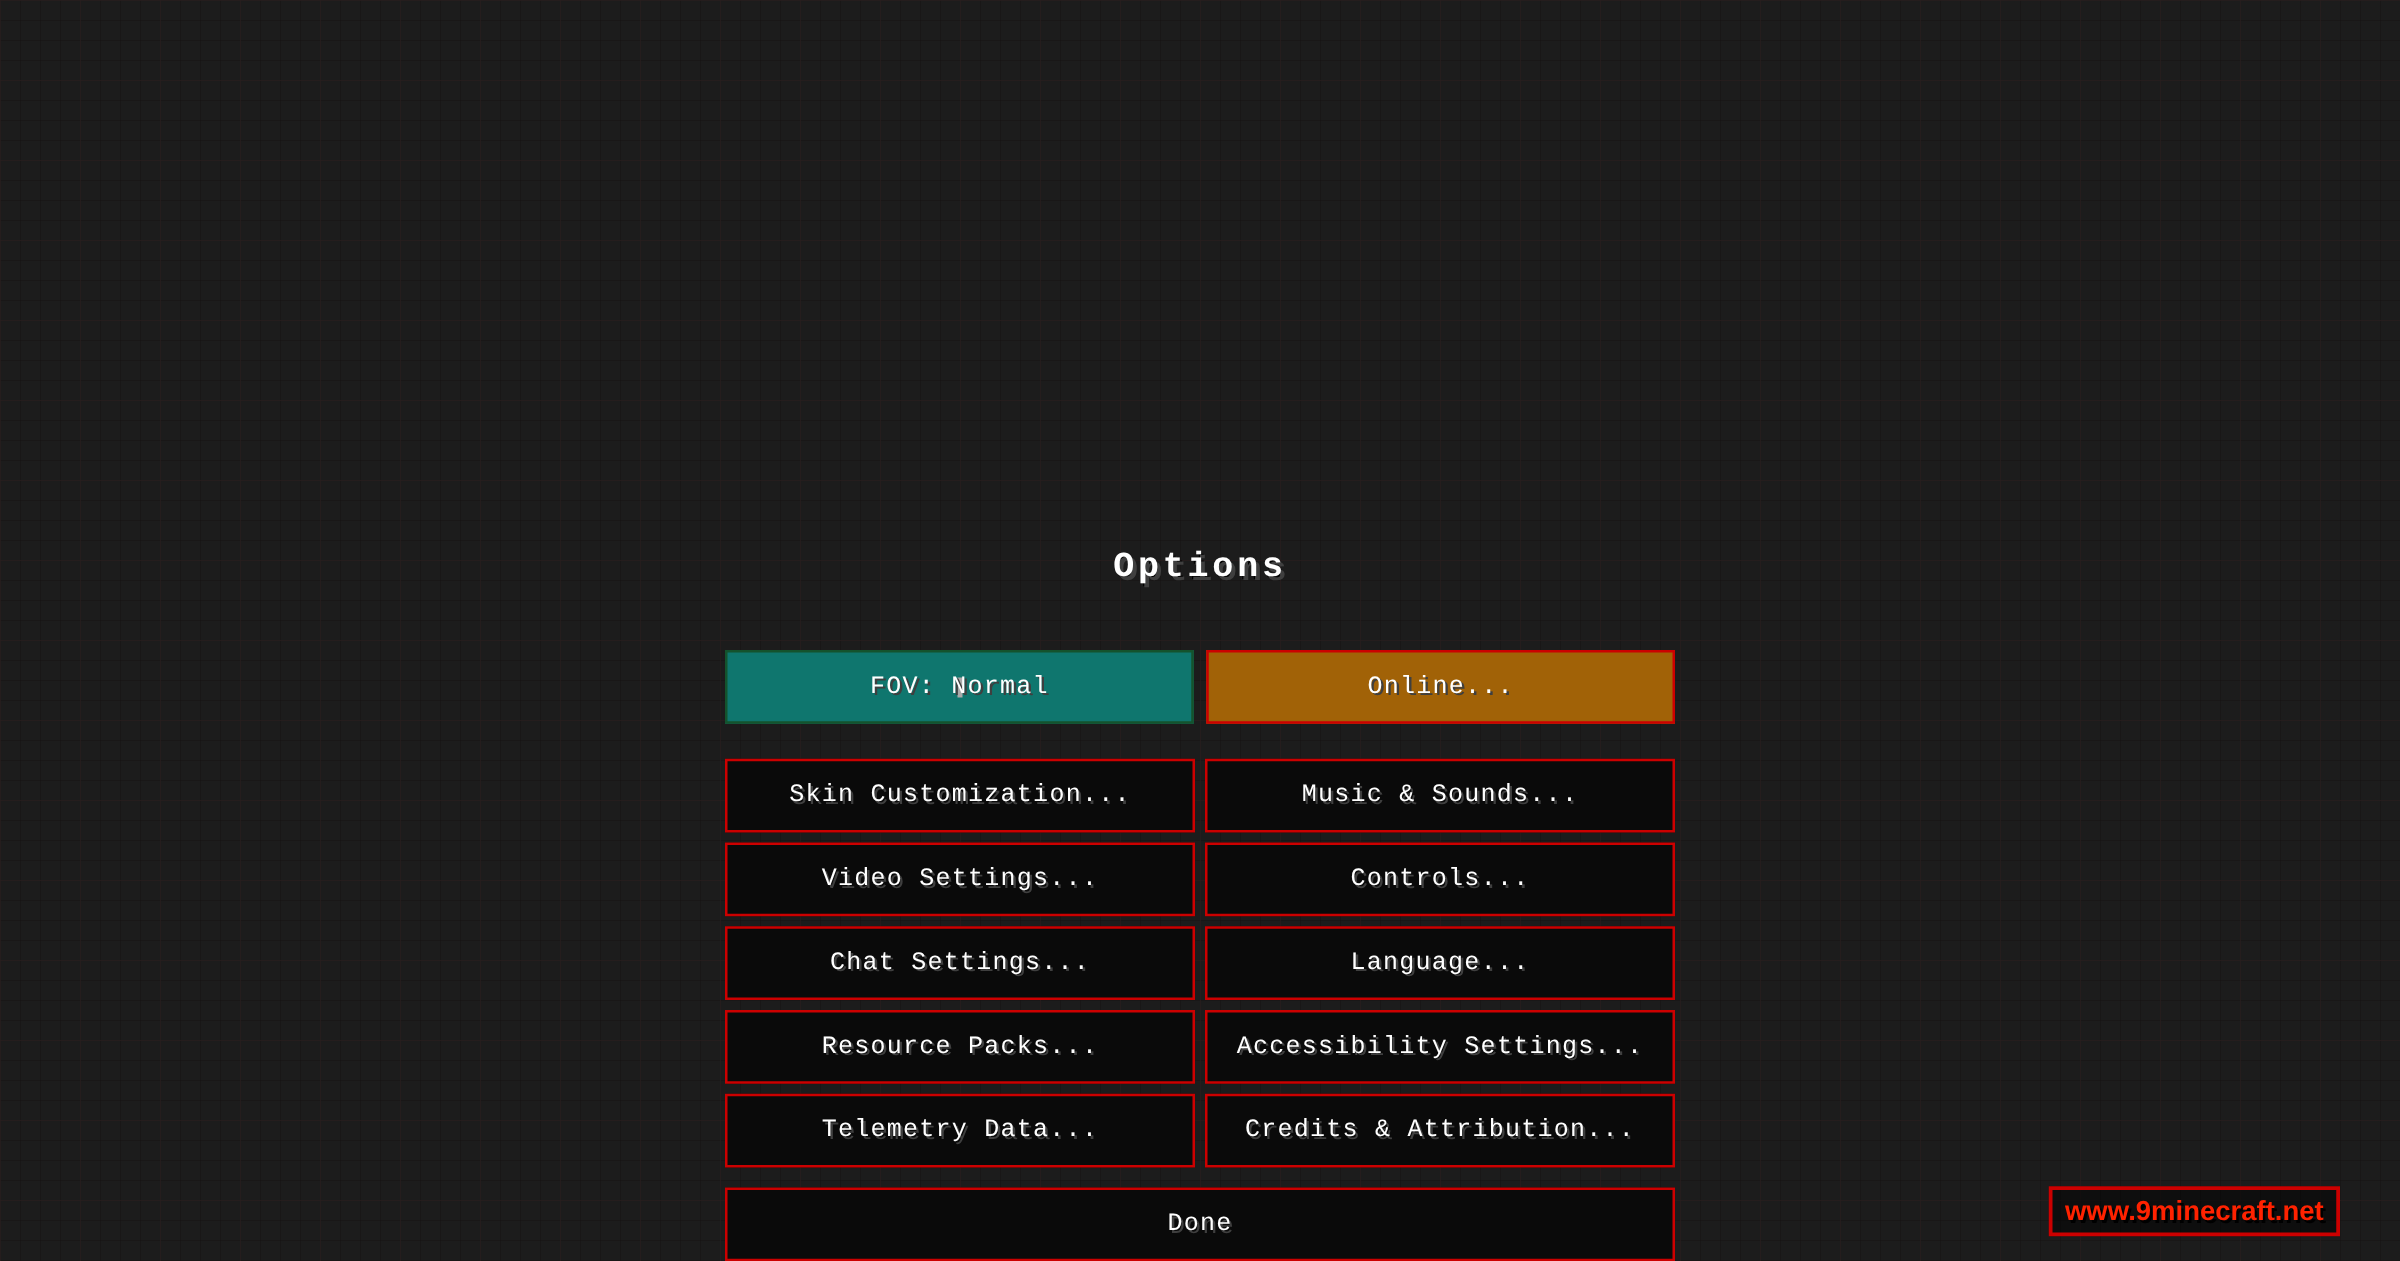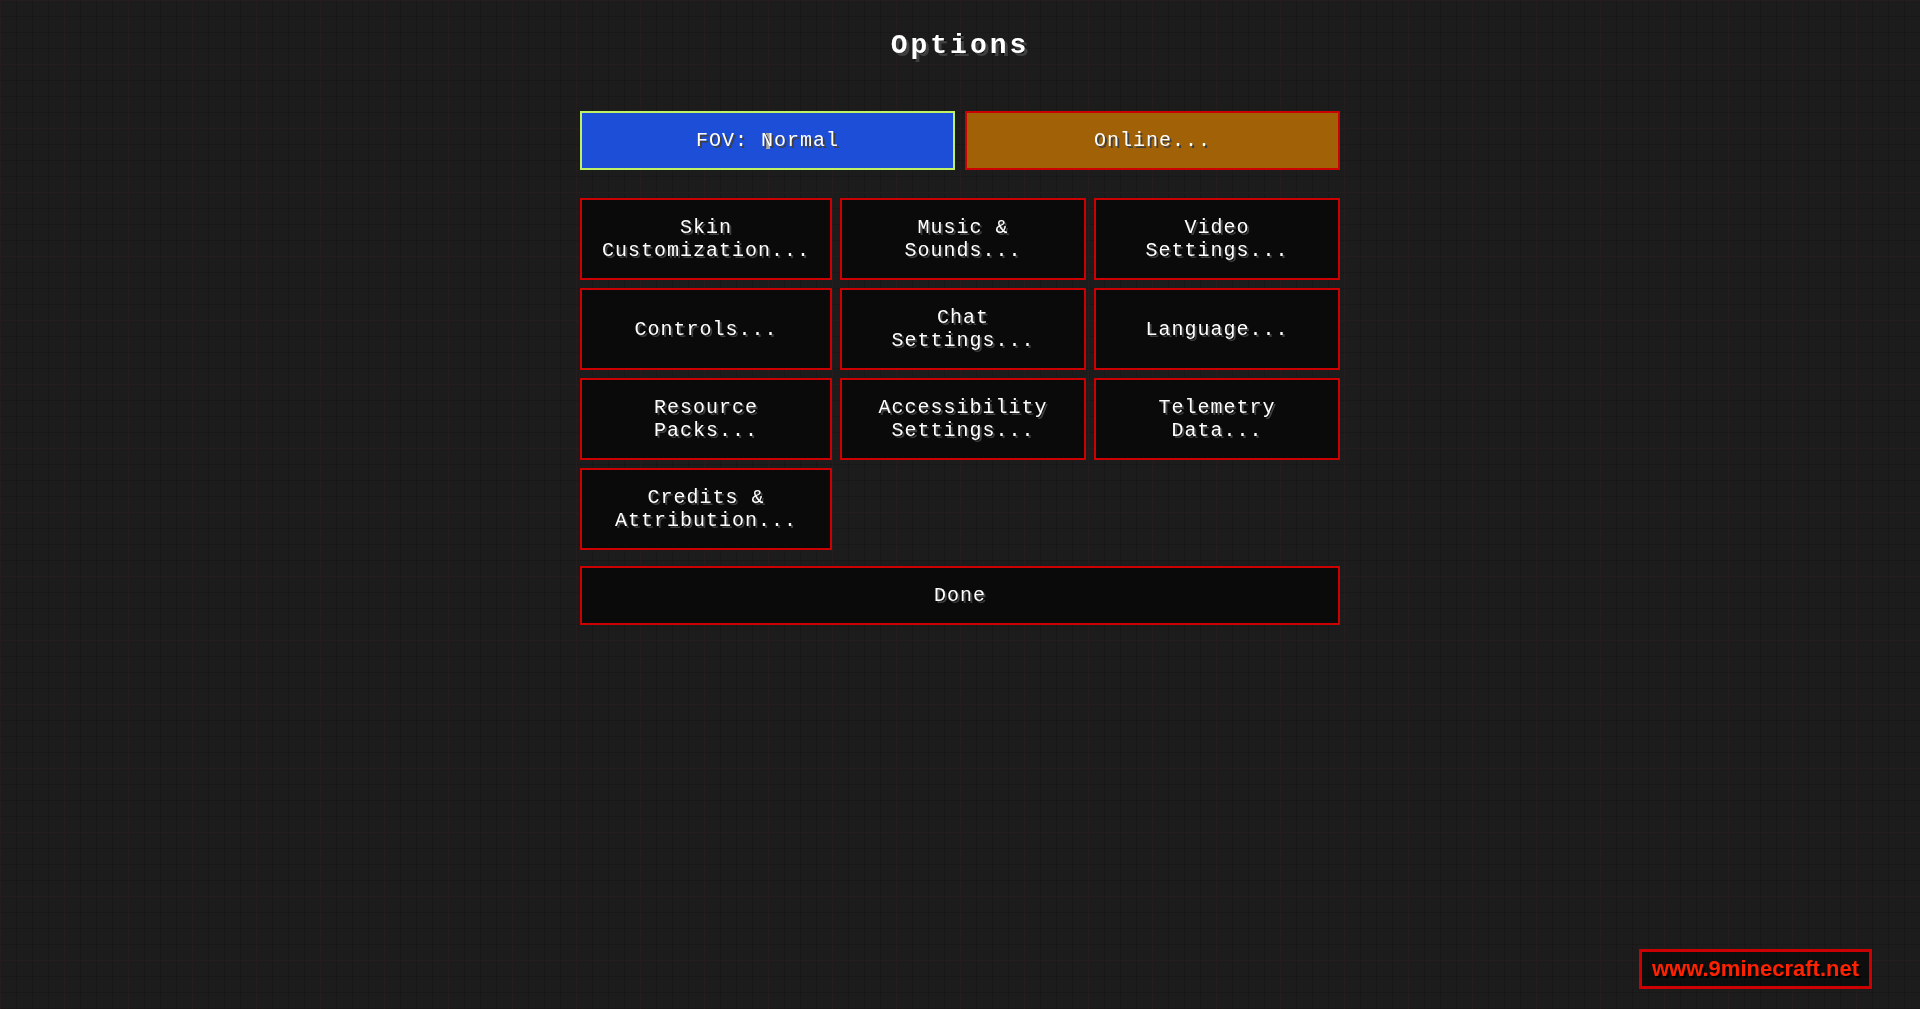--- a/index.html
+++ b/index.html
@@ -42,6 +42,7 @@
       flex-direction: column;
       align-items: center;
       padding-top: 30px;
+      justify-content: flex-end;
     }
 
     .title {

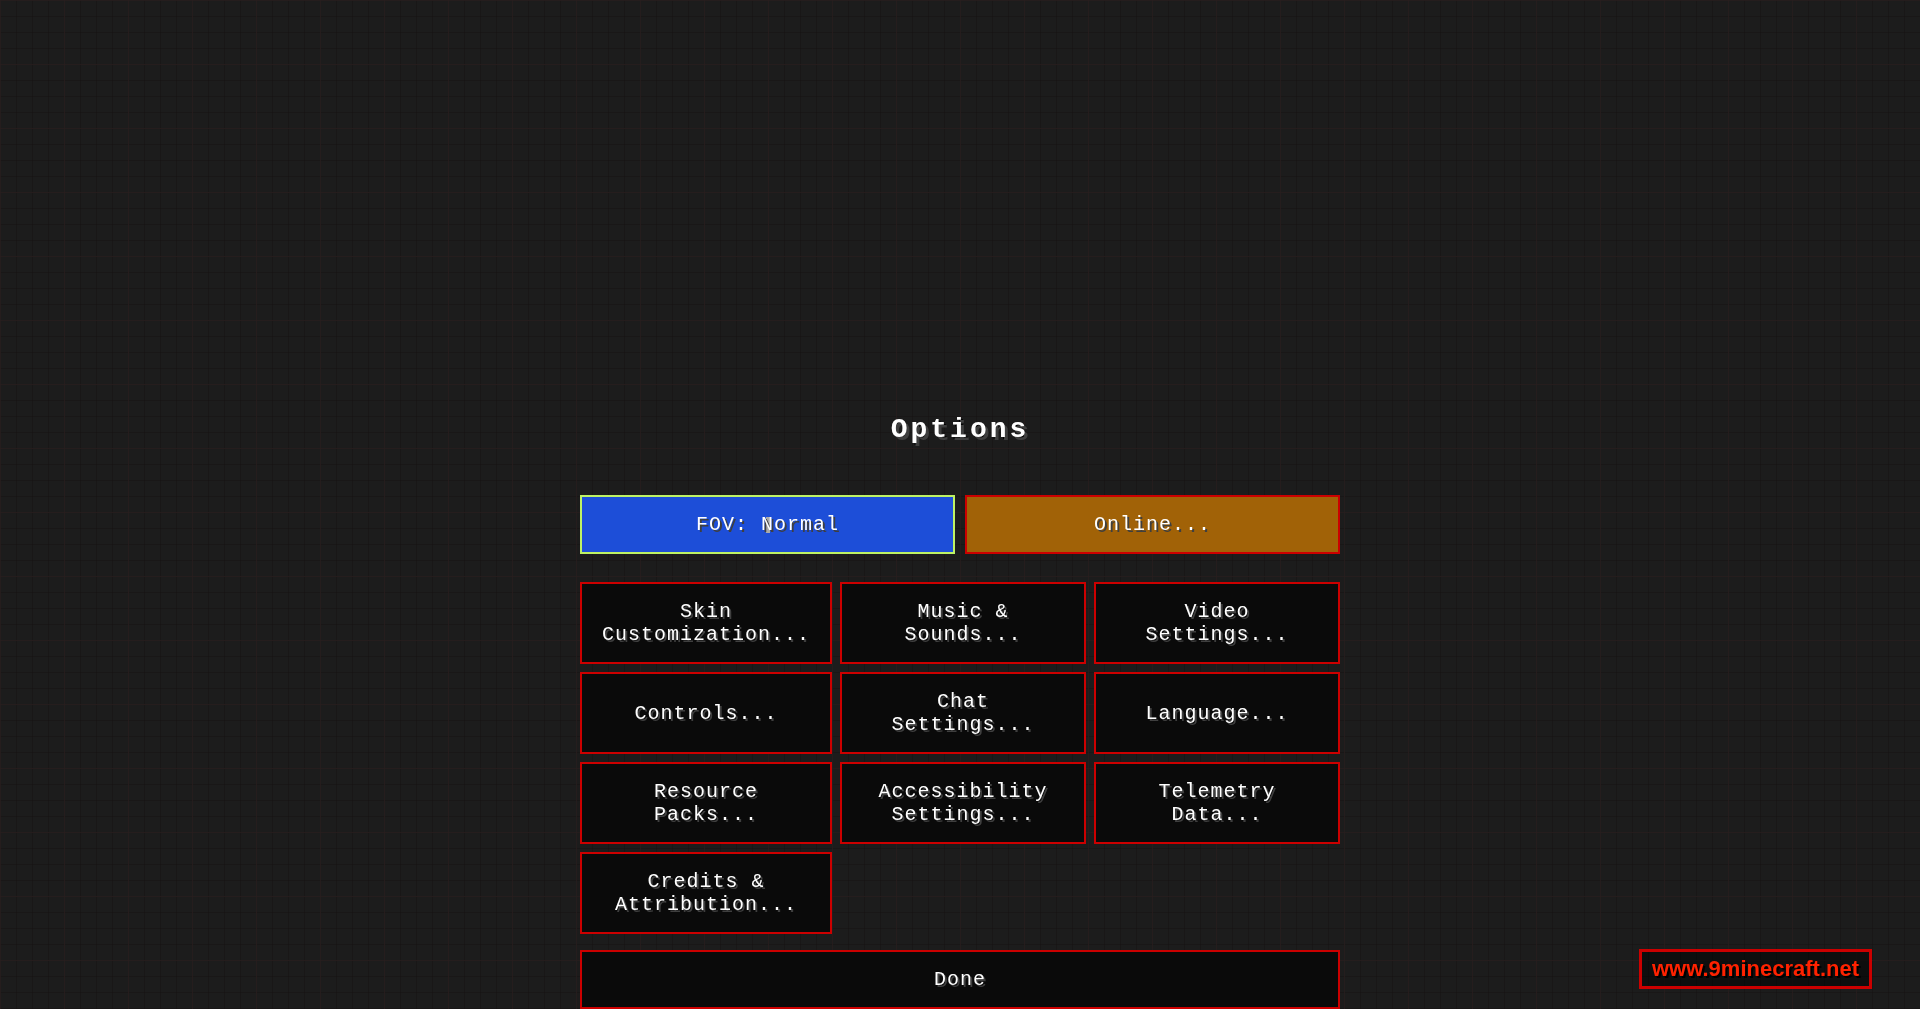--- a/index.html
+++ b/index.html
@@ -99,8 +99,8 @@
 
     .fov-button {
       flex: 1;
-      background-color: #1d4ed8;
-      border: 2px solid #bef264;
+      background-color: #0f766e;
+      border: 2px solid #14532d;
       color: #ffffff;
       font-size: 20px;
       font-family: 'Courier New', monospace;

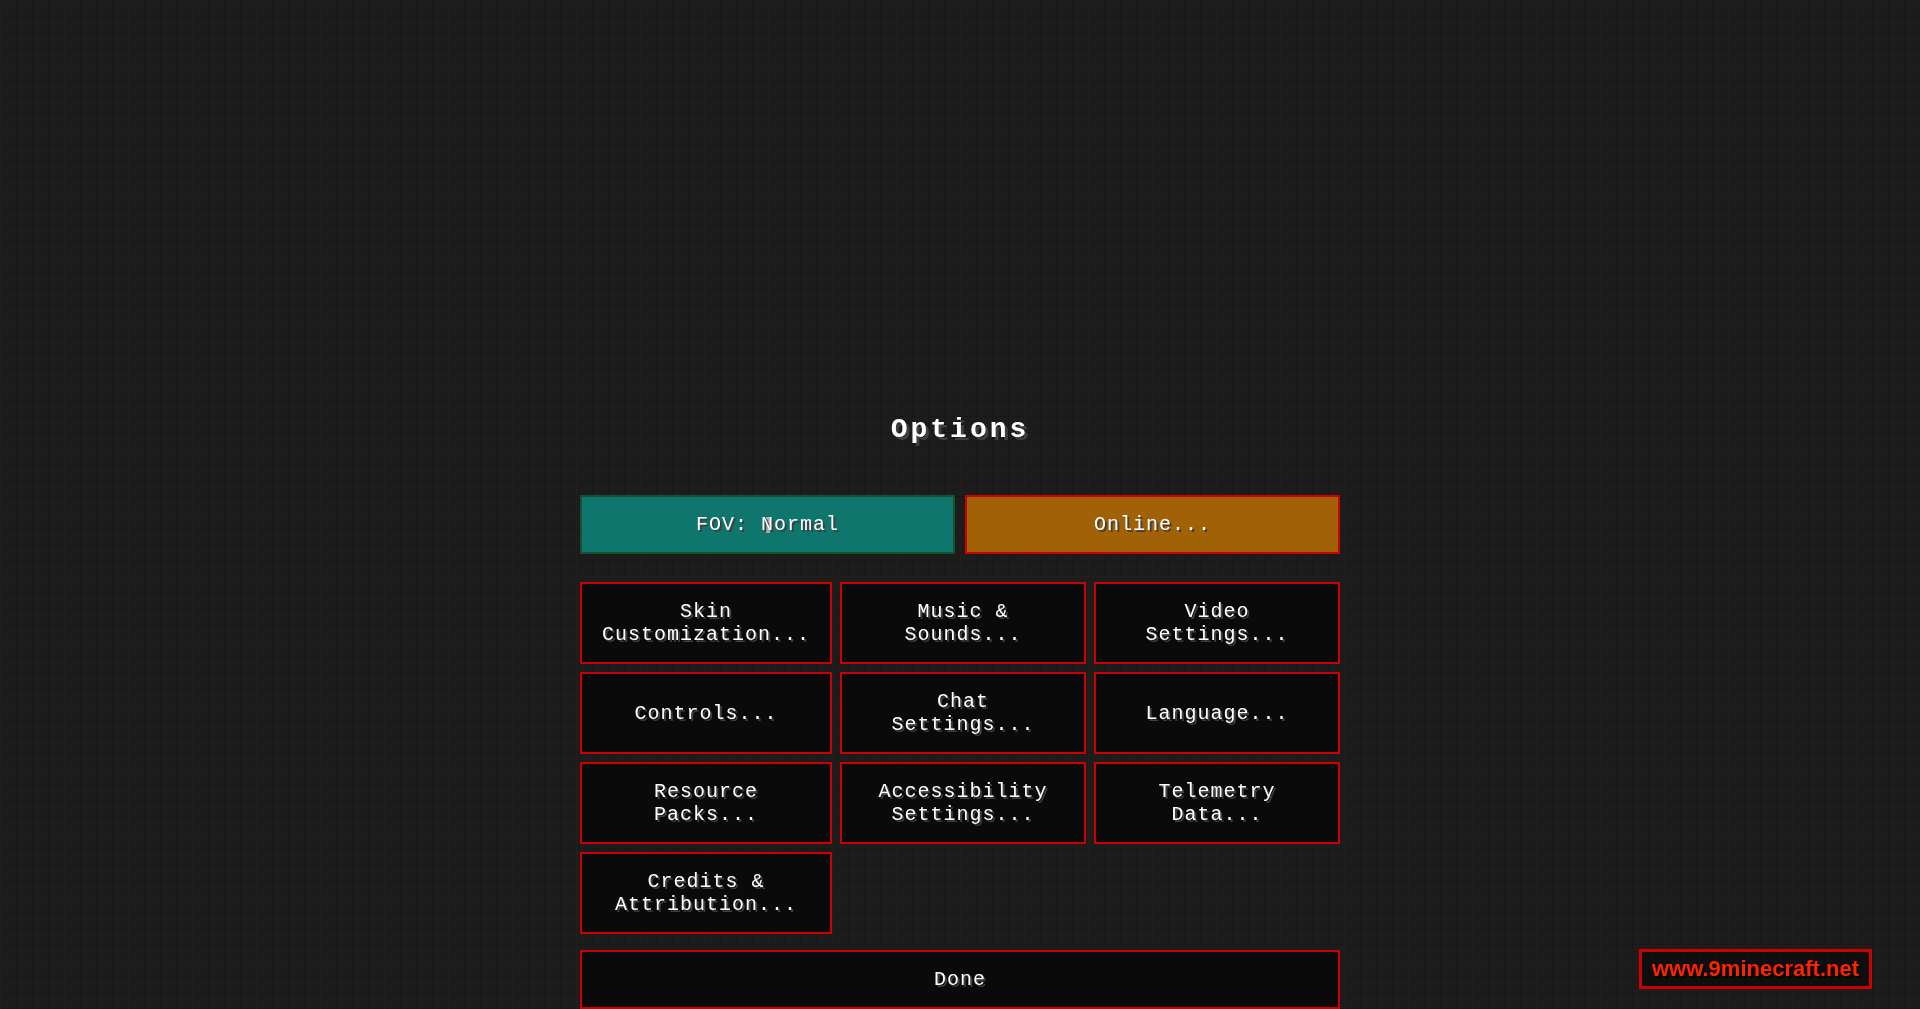--- a/index.html
+++ b/index.html
@@ -72,7 +72,7 @@
 
     .button-grid {
       display: grid;
-      grid-template-columns: 1fr 1fr 1fr;
+      grid-template-columns: 1fr 1fr;
       gap: 8px;
       width: 100%;
     }

